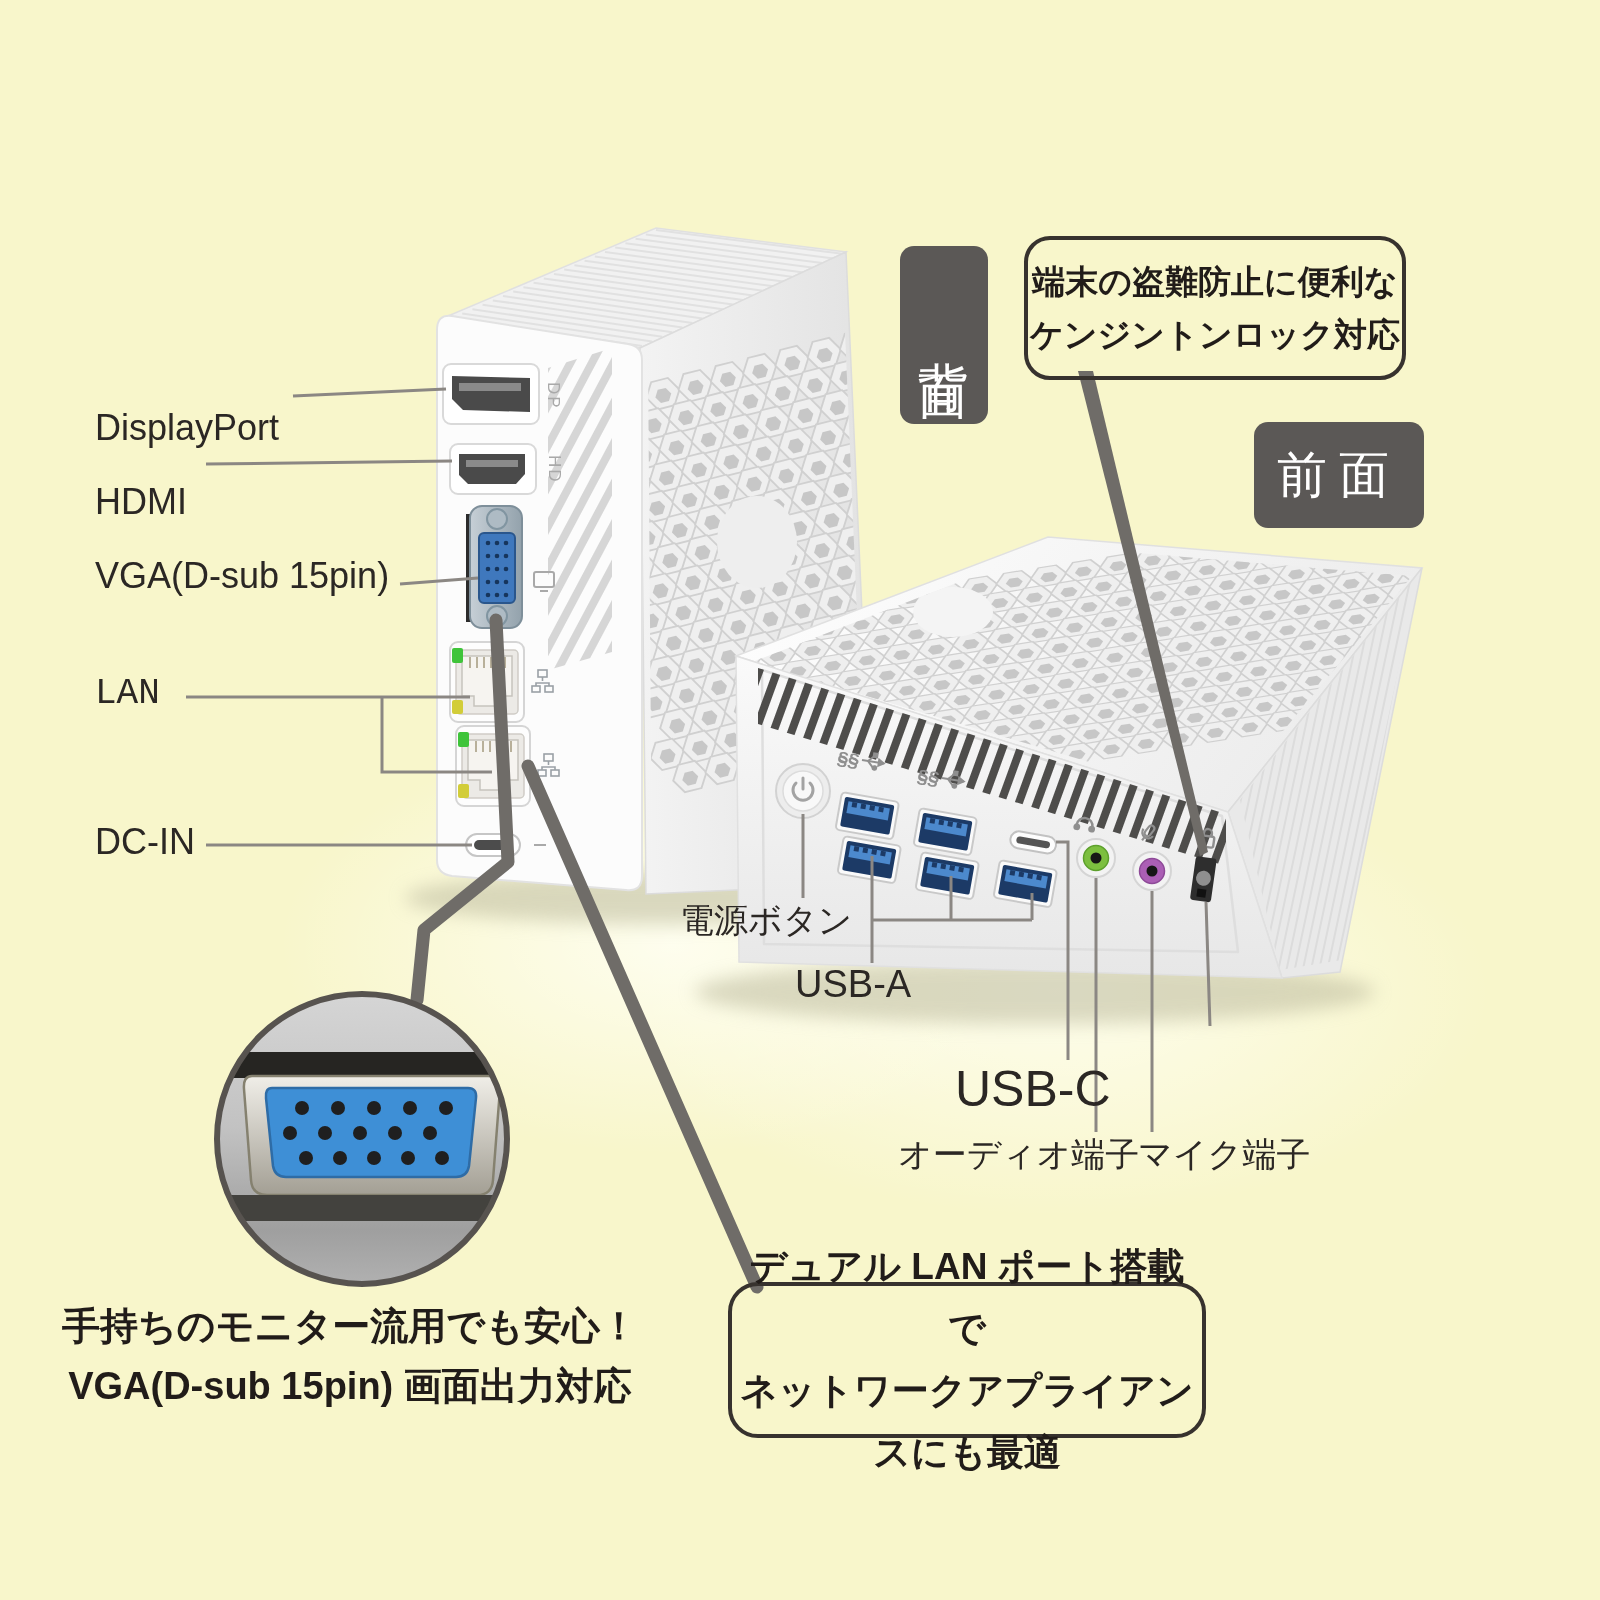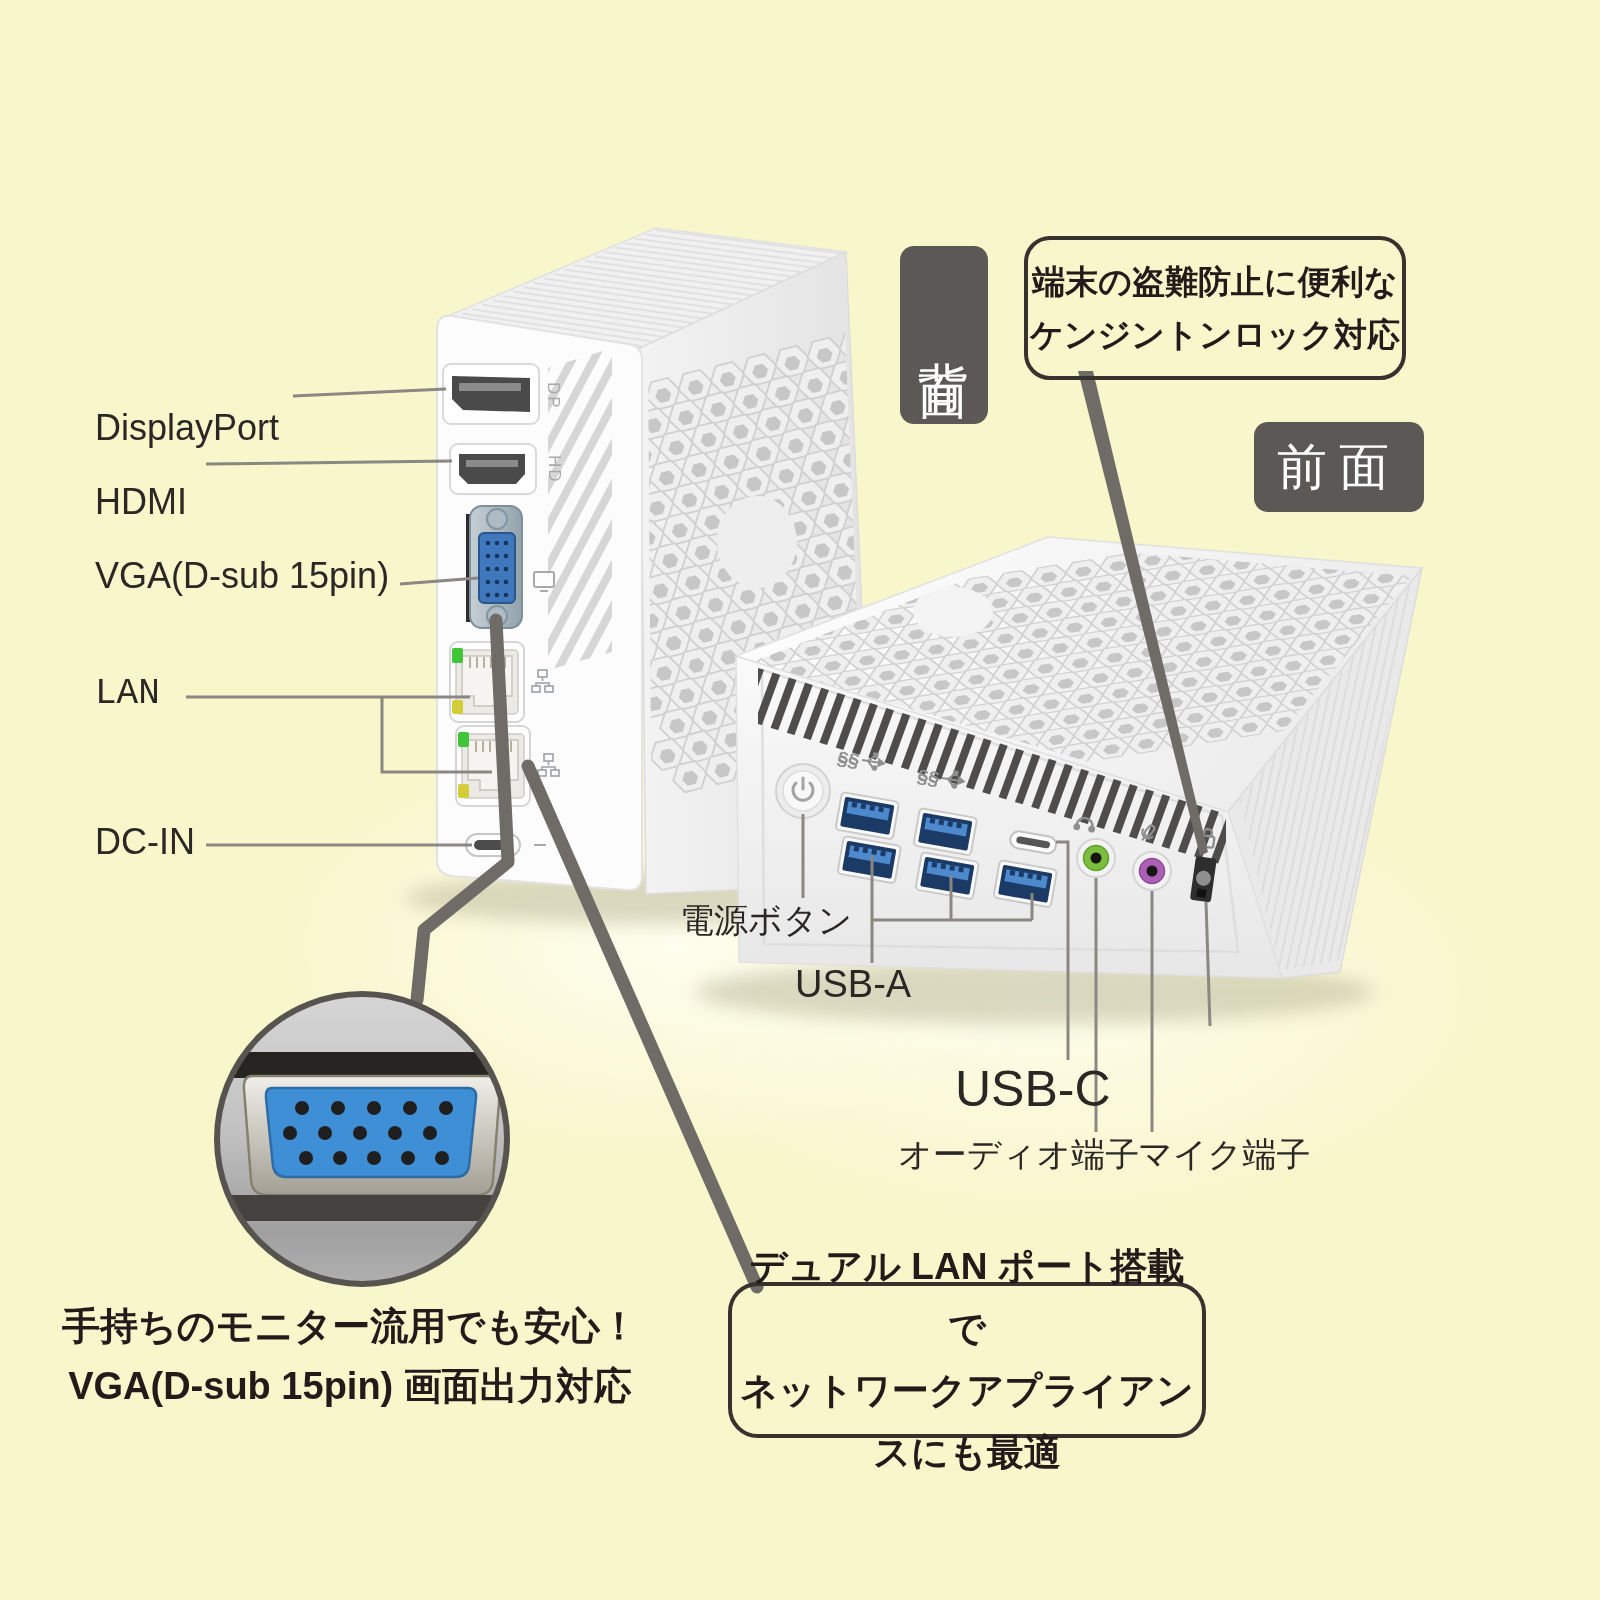--- a/index.html
+++ b/index.html
@@ -21,7 +21,7 @@
   }
   .badge-back{left:900px;top:246px;width:88px;height:178px;
     writing-mode:vertical-rl;text-orientation:upright;font-size:50px;letter-spacing:14px;}
-  .badge-front{left:1254px;top:422px;width:170px;height:90px;font-size:50px;letter-spacing:12px;}
+  .badge-front{left:1254px;top:422px;width:170px;height:106px;font-size:50px;letter-spacing:12px;}
   .callout{
     position:absolute;border:4px solid #37322e;border-radius:26px;
     display:flex;flex-direction:column;align-items:center;justify-content:center;

